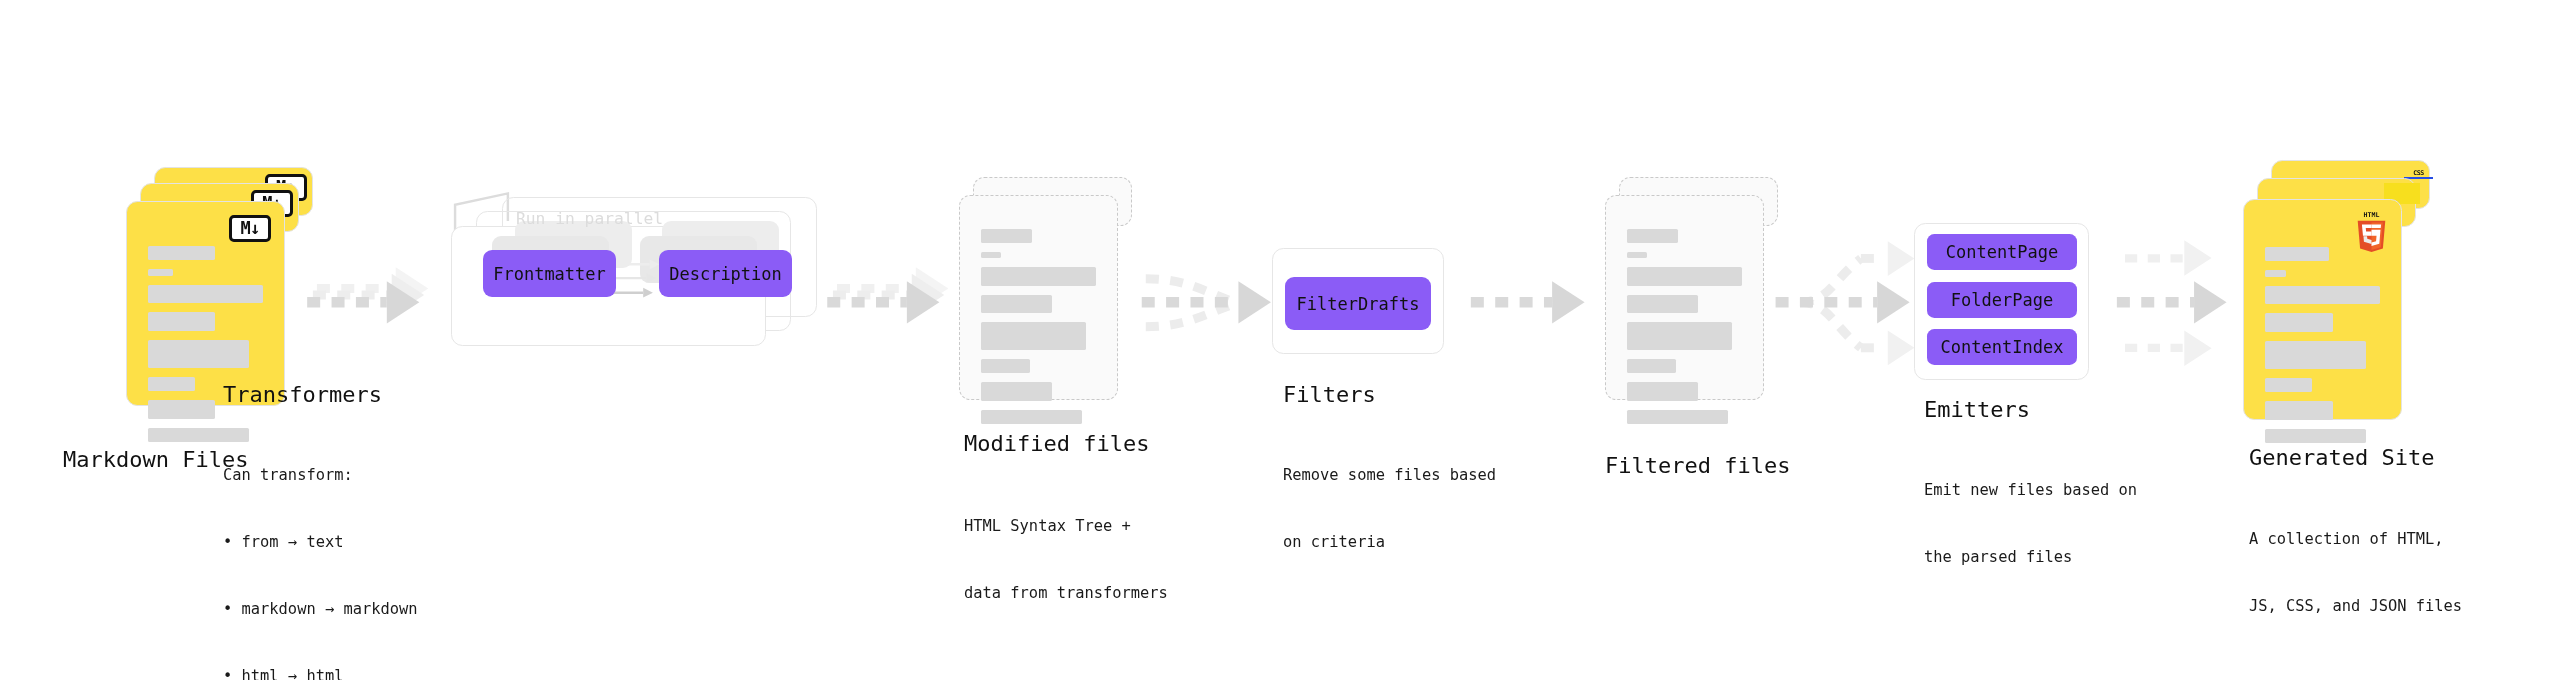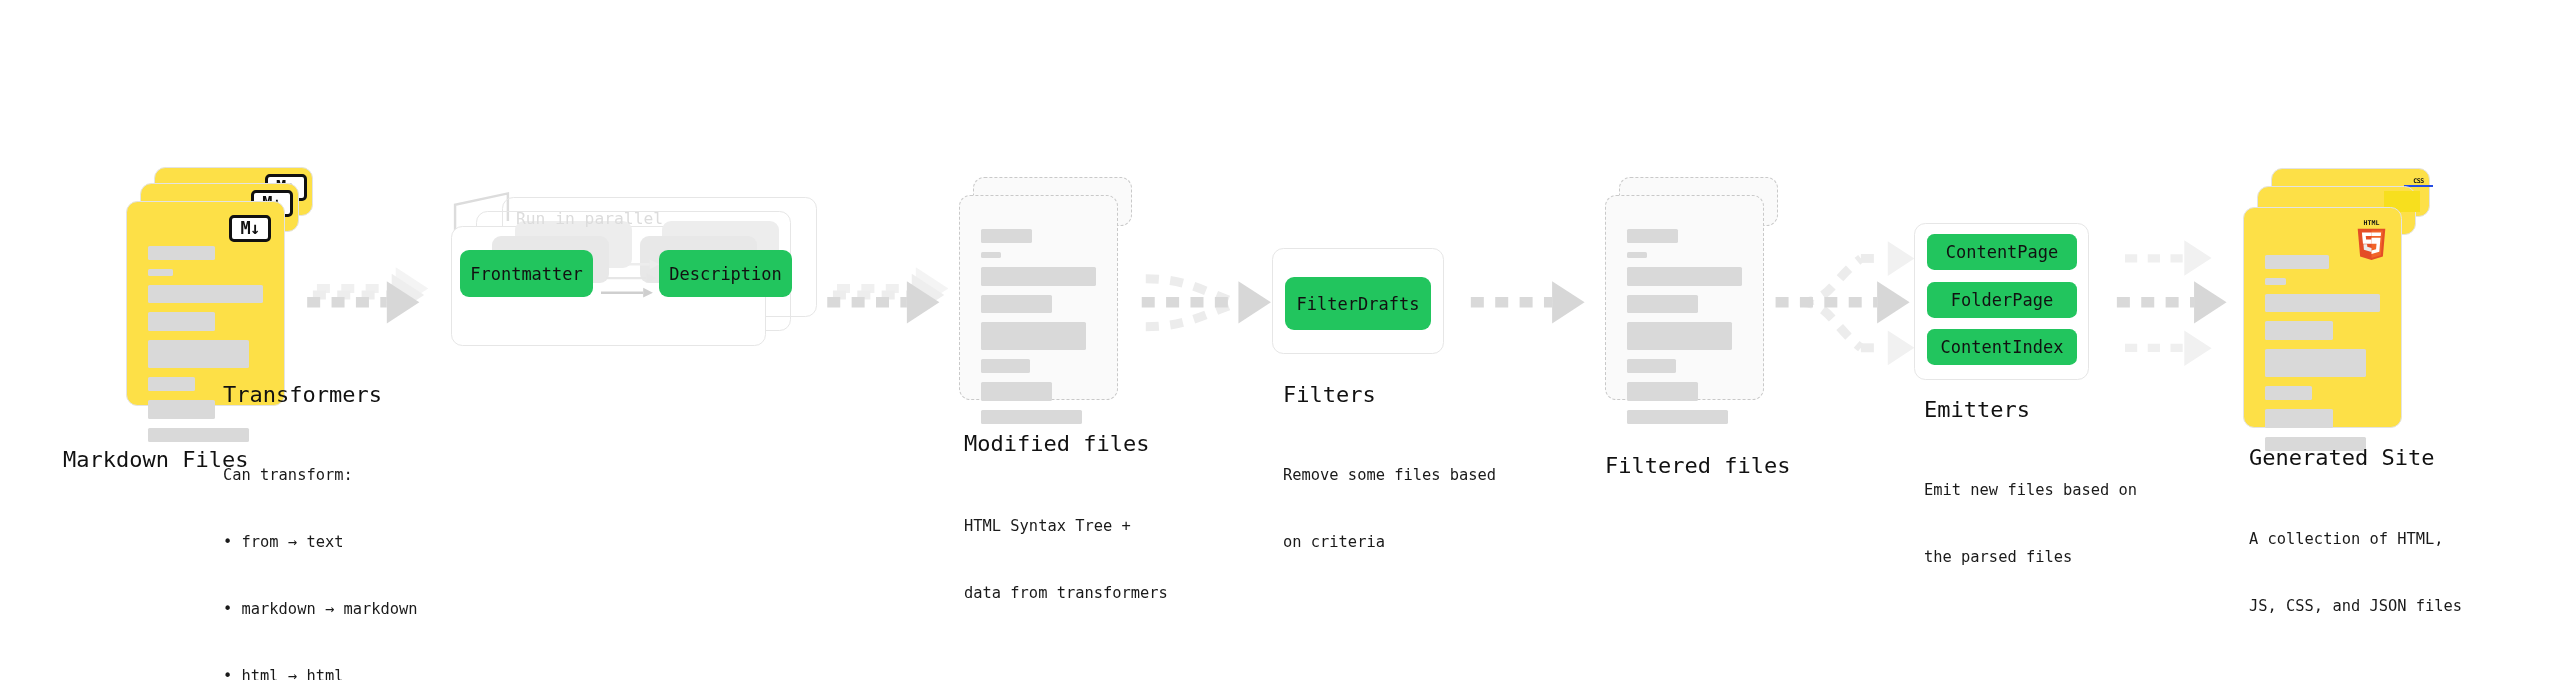--- a/index.html
+++ b/index.html
@@ -348,7 +348,7 @@
     <div>the parsed files</div>
   </div>
 
-  <div class="card-stack" style="left:2243px; top:168px; width:195px; height:336px;">
+  <div class="card-stack" style="left:2243px; top:160px; width:195px; height:336px;">
 
     <div class="sheet back2" style="left:28px; top:0px; width:159px; height:49px;"></div>
     <div class="badge" style="right:4.9px; top:9.8px;">

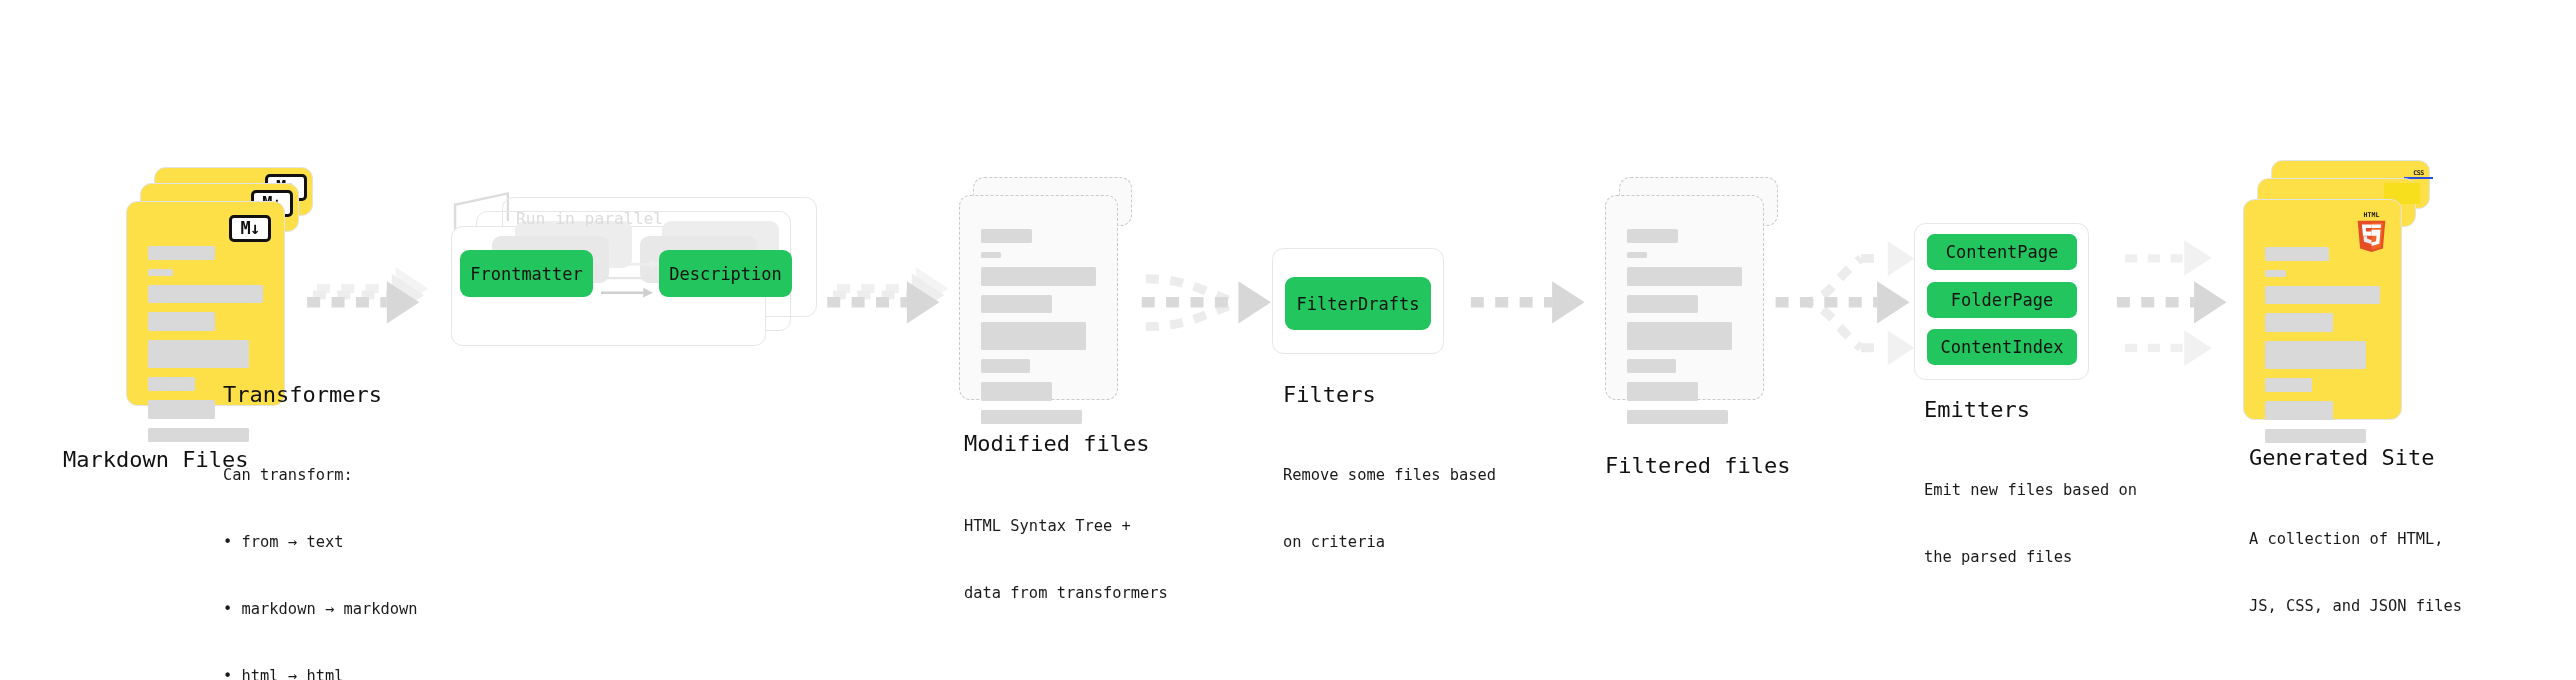--- a/index.html
+++ b/index.html
@@ -103,7 +103,7 @@
   .chip {
     position: absolute;
     box-sizing: border-box;
-    background: #22c55e;
+    background: #8b5cf6;
     border-radius: 9px;
     display: flex;
     align-items: center;

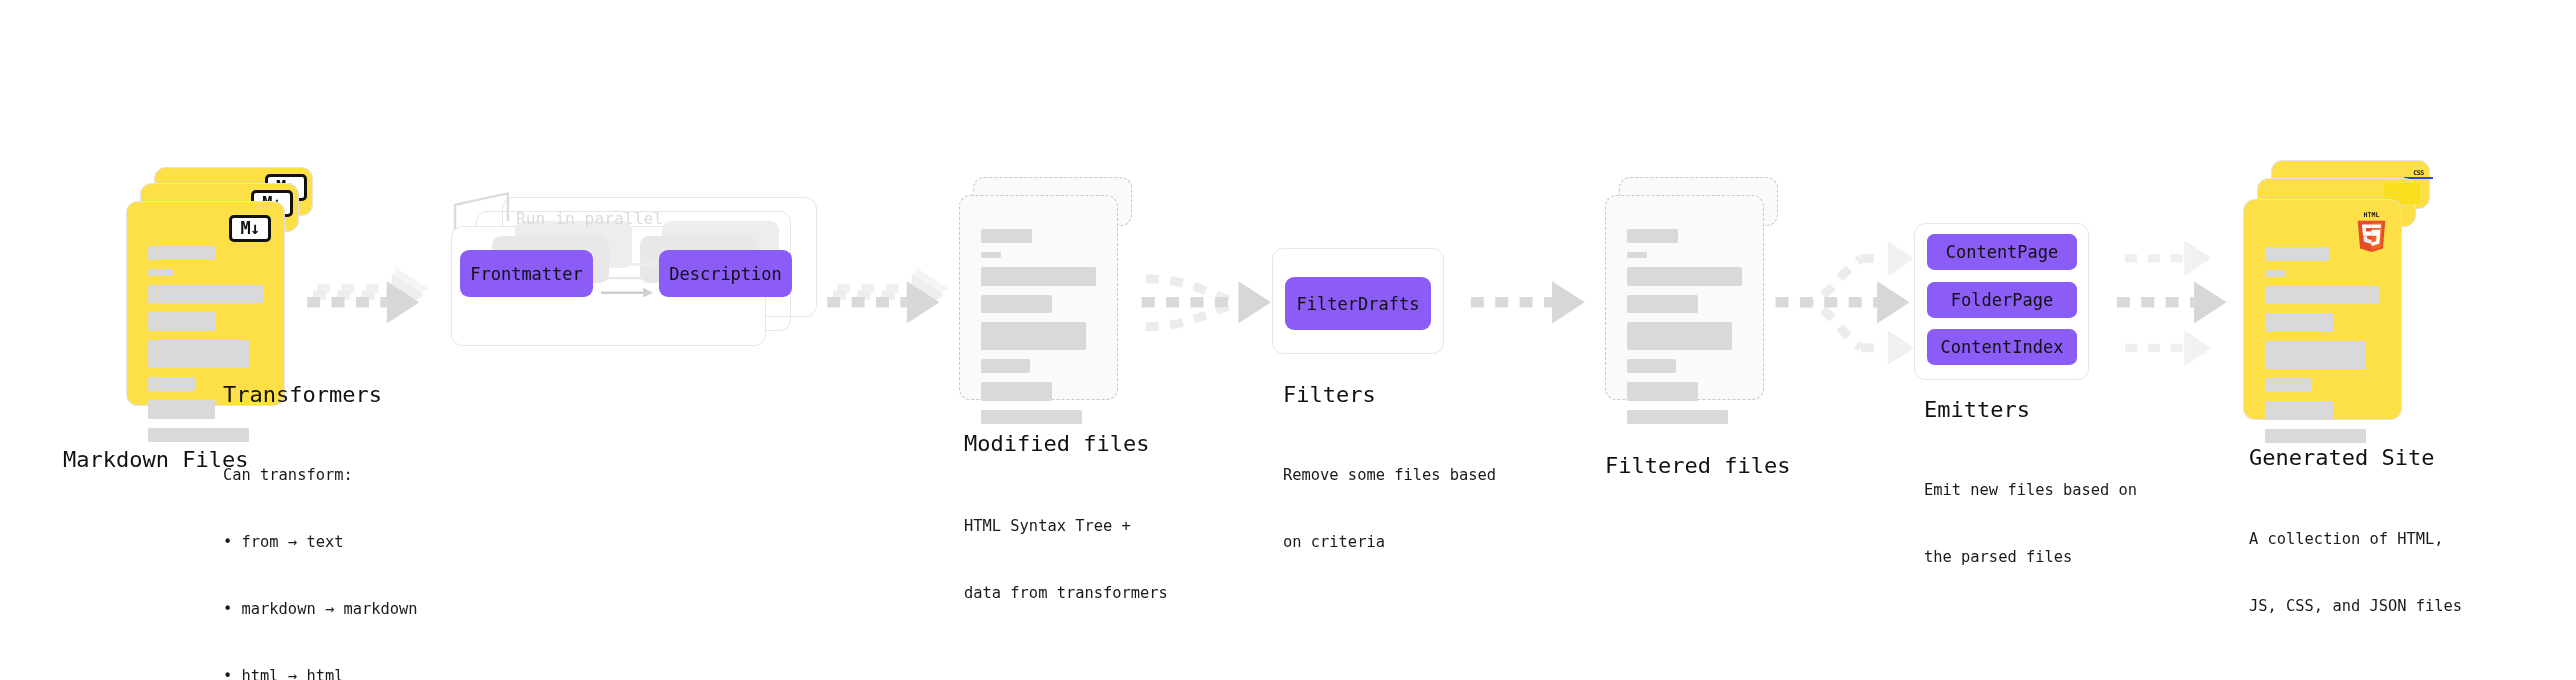--- a/index.html
+++ b/index.html
@@ -262,7 +262,7 @@
       <polygon points="52,39 64,45 52,51" fill="#cfcfcf"></polygon>
     </svg>
 
-    <div class="chip" style="left:17px; top:63px; width:133px; height:47px;">
+    <div class="chip" style="left:40px; top:63px; width:133px; height:47px;">
       <span>Frontmatter</span>
     </div>
     <div class="chip" style="left:216px; top:63px; width:133px; height:47px;">

